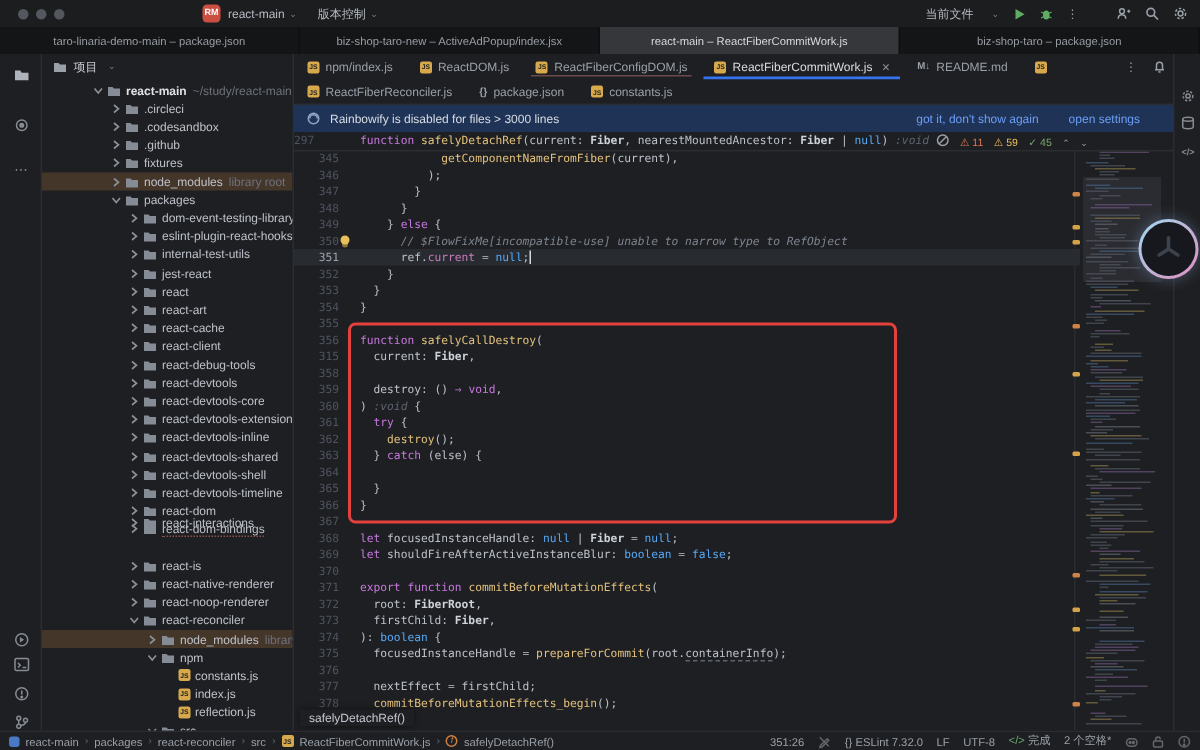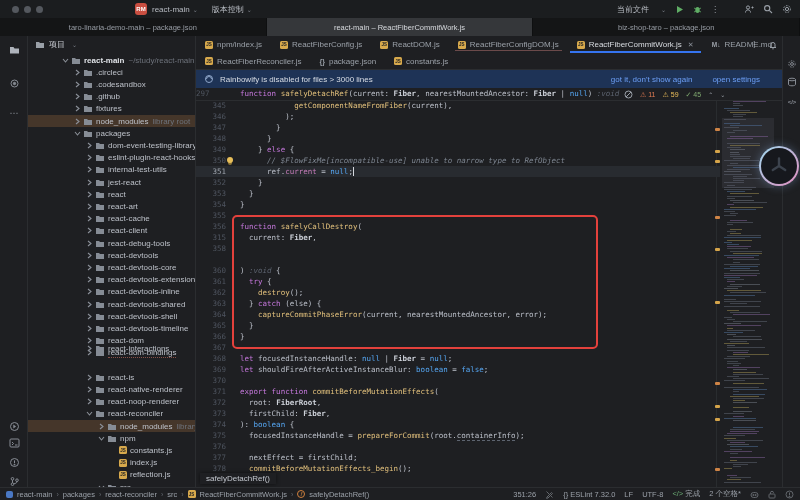--- a/index.html
+++ b/index.html
@@ -159,6 +159,7 @@
 
 <div class="wtabs">
     <div class="wtab">taro-linaria-demo-main – package.json</div>
+    <div class="wtab">biz-shop-taro-new – ActiveAdPopup/index.jsx</div>
     <div class="wtab active">react-main – ReactFiberCommitWork.js</div>
     <div class="wtab">biz-shop-taro – package.json</div>
   </div>

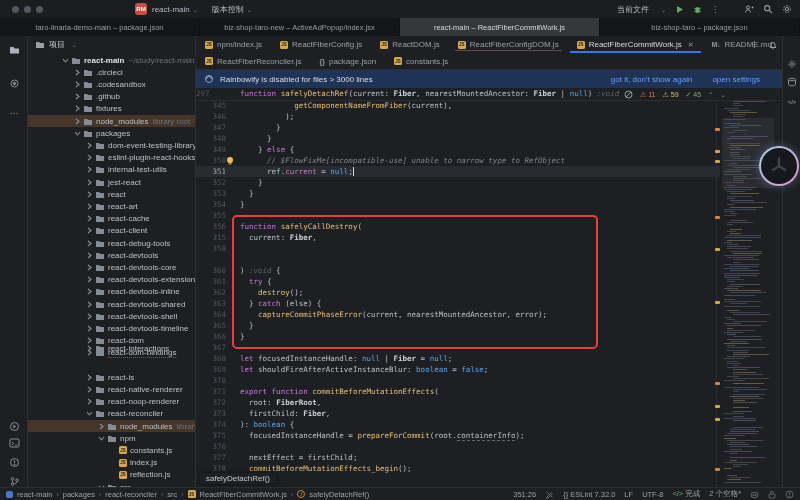--- a/index.html
+++ b/index.html
@@ -708,10 +708,6 @@
       <div class="etab">
           <span class="jsbadge" style="margin-left:0">JS</span>
           <span>npm/index.js</span>
-        </div>
-        <div class="etab">
-          <span class="jsbadge" style="margin-left:0">JS</span>
-          <span>ReactFiberConfig.js</span>
         </div>
         <div class="etab">
           <span class="jsbadge" style="margin-left:0">JS</span>

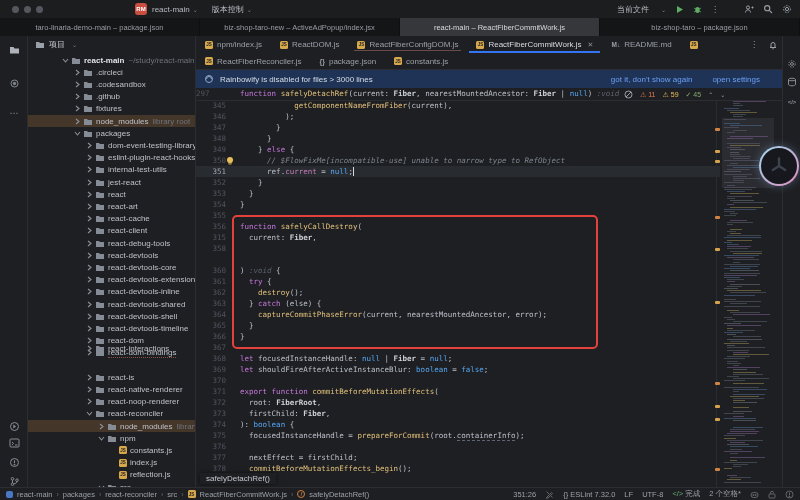--- a/index.html
+++ b/index.html
@@ -960,6 +960,7 @@
         <div class="cline" style="top: 133px;"><span class="ln">356</span><span class="ctext"><span class="s-k">function </span><span class="s-f">safelyCallDestroy</span><span class="s-p">(</span></span></div>
         <div class="cline" style="top: 144px;"><span class="ln">315</span><span class="ctext"><span class="s-p">  current: </span><span class="s-t">Fiber</span><span class="s-p">,</span></span></div>
         <div class="cline" style="top: 155px;"><span class="ln">358</span></div>
+        <div class="cline" style="top: 166px;"><span class="ln">359</span><span class="ctext"><span class="s-p">  destroy: () </span><span class="s-k">⇒</span><span class="s-p"> </span><span class="s-k">void</span><span class="s-p">,</span></span></div>
         <div class="cline" style="top: 177px;"><span class="ln">360</span><span class="ctext"><span class="s-p">) </span><span class="s-h">:void</span><span class="s-p"> {</span></span></div>
         <div class="cline" style="top: 188px;"><span class="ln">361</span><span class="ctext"><span class="s-p">  </span><span class="s-k">try</span><span class="s-p"> {</span></span></div>
         <div class="cline" style="top: 199px;"><span class="ln">362</span><span class="ctext"><span class="s-p">    </span><span class="s-f">destroy</span><span class="s-p">();</span></span></div>

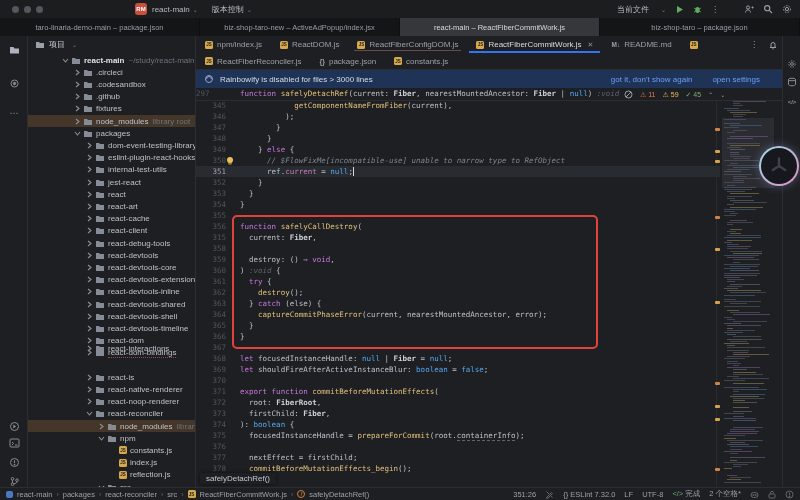--- a/index.html
+++ b/index.html
@@ -965,7 +965,7 @@
         <div class="cline" style="top: 188px;"><span class="ln">361</span><span class="ctext"><span class="s-p">  </span><span class="s-k">try</span><span class="s-p"> {</span></span></div>
         <div class="cline" style="top: 199px;"><span class="ln">362</span><span class="ctext"><span class="s-p">    </span><span class="s-f">destroy</span><span class="s-p">();</span></span></div>
         <div class="cline" style="top: 210px;"><span class="ln">363</span><span class="ctext"><span class="s-p">  } </span><span class="s-k">catch</span><span class="s-p"> (else) {</span></span></div>
-        <div class="cline" style="top: 221px;"><span class="ln">364</span><span class="ctext"><span class="s-p">    </span><span class="s-f">captureCommitPhaseError</span><span class="s-p">(current, nearestMountedAncestor, error);</span></span></div>
+        <div class="cline" style="top: 221px;"><span class="ln">364</span></div>
         <div class="cline" style="top: 232px;"><span class="ln">365</span><span class="ctext"><span class="s-p">  }</span></span></div>
         <div class="cline" style="top: 243px;"><span class="ln">366</span><span class="ctext"><span class="s-p">}</span></span></div>
         <div class="cline" style="top: 254px;"><span class="ln">367</span><span class="ctext"></span></div>

